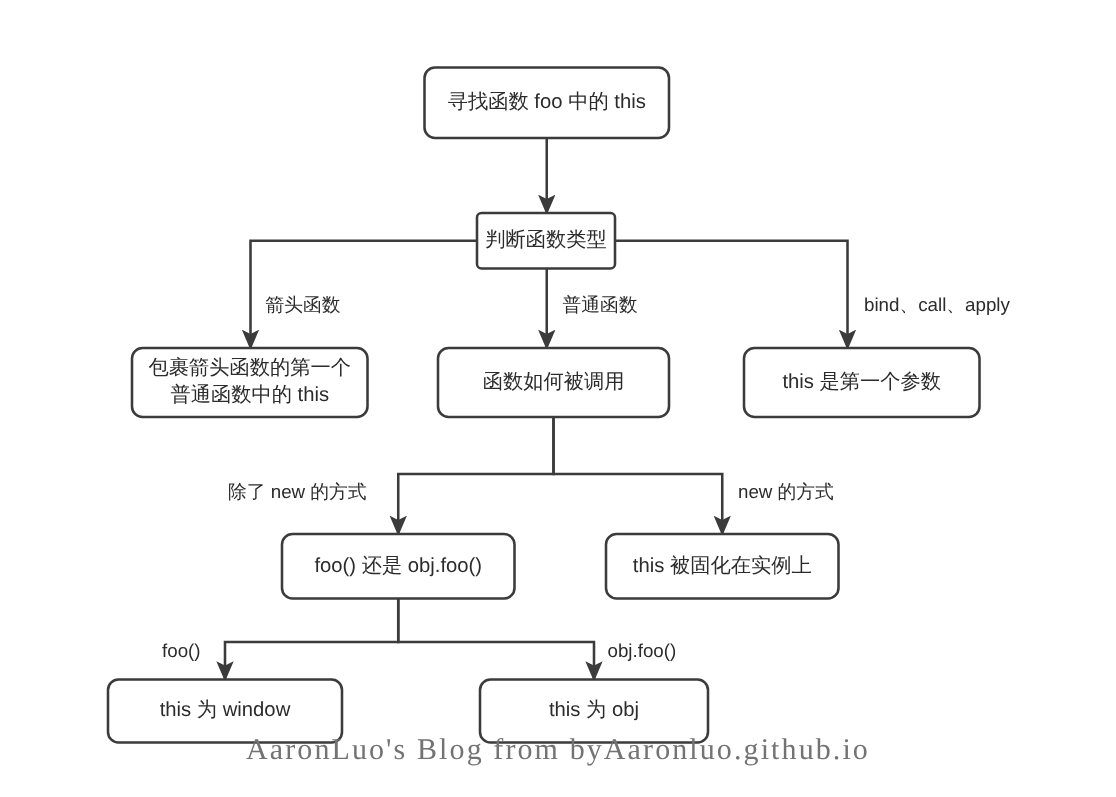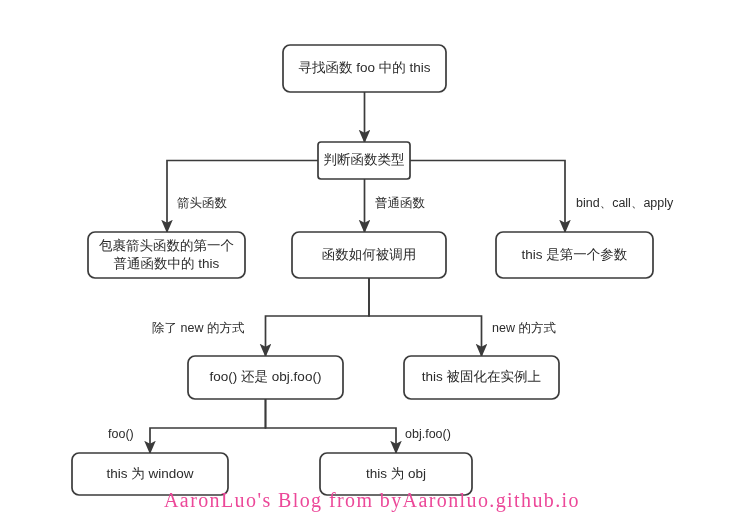--- a/index.html
+++ b/index.html
@@ -62,7 +62,7 @@
     font-family: "Liberation Serif", serif;
     font-size: 20px;
     letter-spacing: 1.4px;
-    color: #ec4899;
+    color: #737373;
   }
 </style>
 </head>

